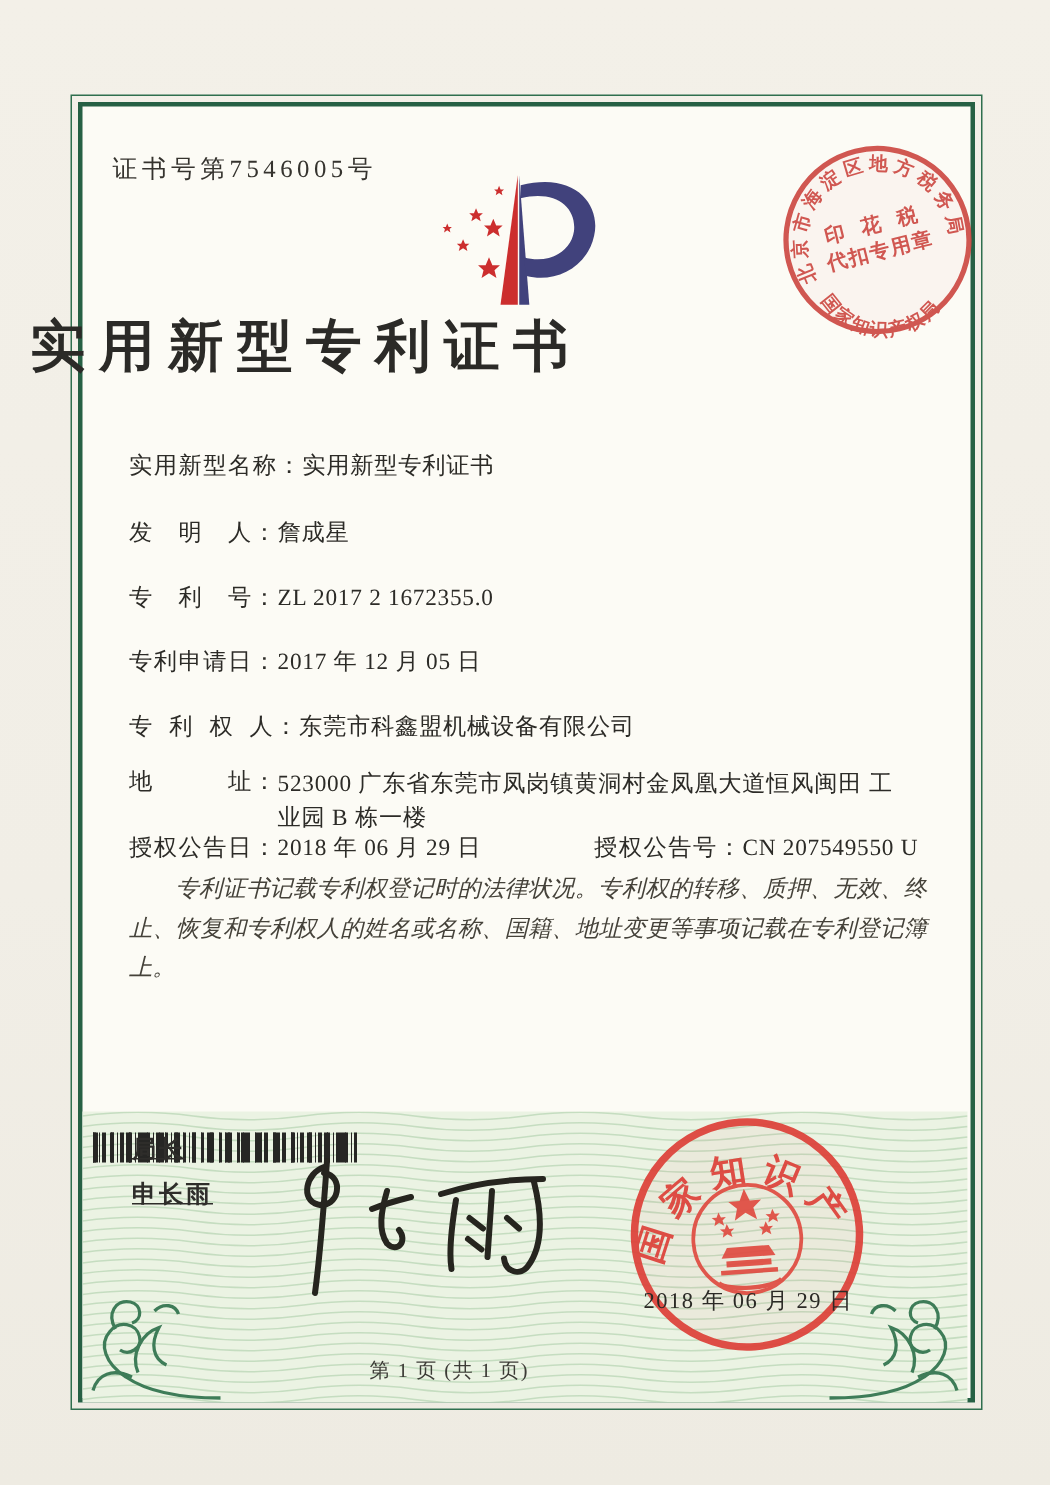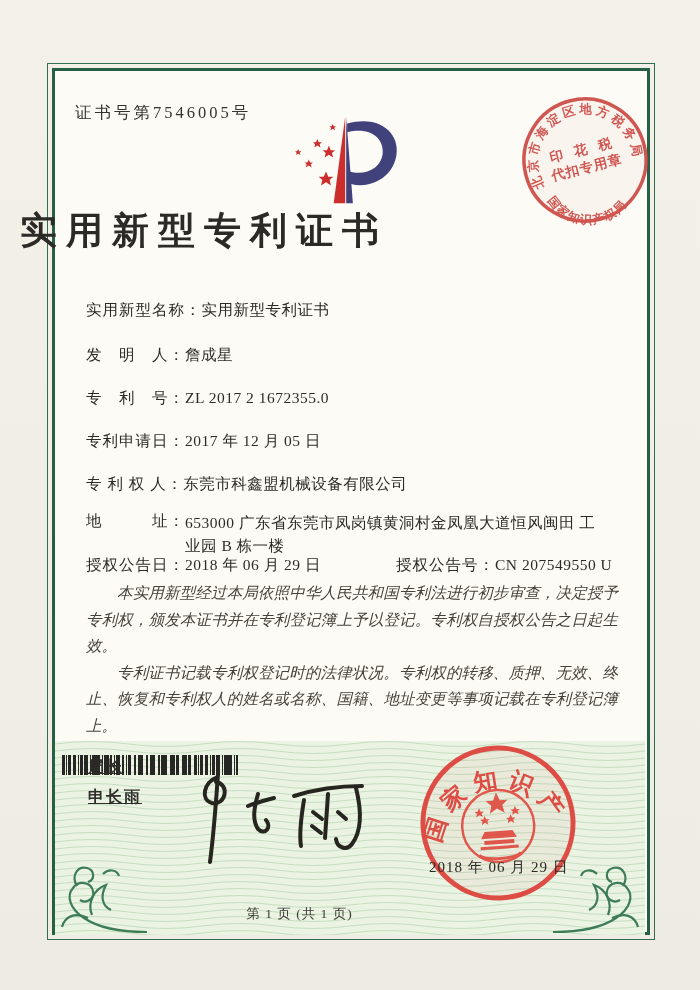--- a/index.html
+++ b/index.html
@@ -13,7 +13,7 @@
          color:#2b2a27;letter-spacing:9px;padding-left:20px;}
   .fields{position:absolute;left:86px;top:292px;width:532px;font-size:15.5px;color:#2c2b27;}
   .f-row{position:absolute;left:0;white-space:nowrap;letter-spacing:0.5px;}
-  .f-label{letter-spacing:1px;}
+  .f-label{letter-spacing:1px;font-family:Liberation Mono, monospace;}
   .addr-val{display:inline-block;vertical-align:top;white-space:normal;width:420px;line-height:23px;}
   .grant-no{position:absolute;left:310px;top:0;white-space:nowrap;}
   .paras{position:absolute;left:86px;top:580px;width:532px;font-size:15.5px;line-height:26.5px;color:#45423a;

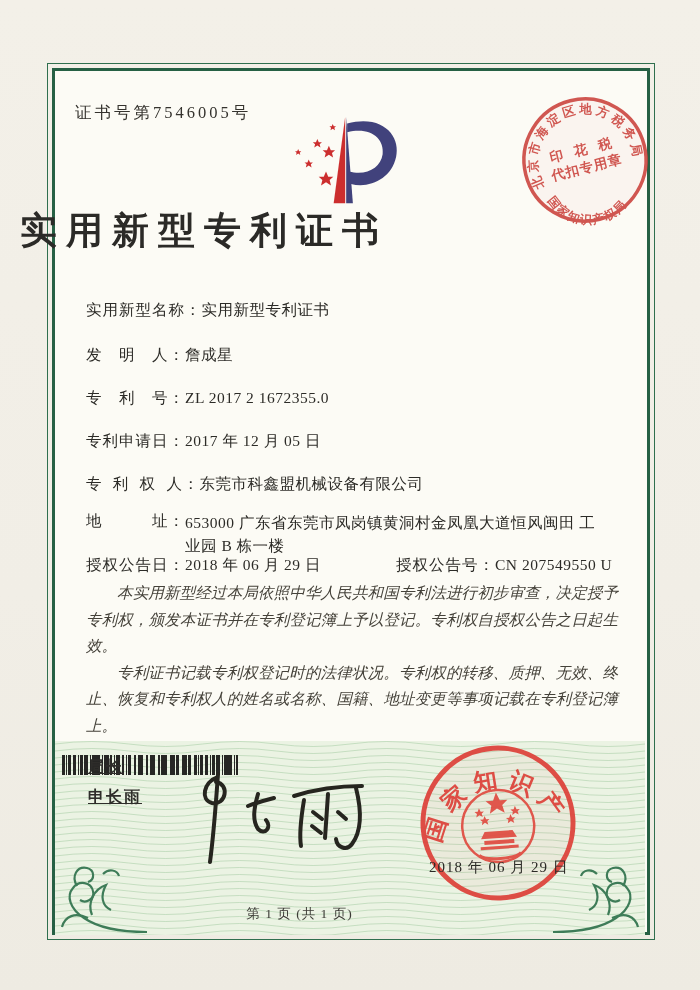--- a/index.html
+++ b/index.html
@@ -88,7 +88,7 @@
       <span class="f-label">专 利 权 人：</span><span>东莞市科鑫盟机械设备有限公司</span>
     </div>
     <div class="f-row" style="top:219px">
-      <span class="f-label" style="vertical-align:top">地　　　址：</span><span class="addr-val">653000 广东省东莞市凤岗镇黄洞村金凤凰大道恒风闽田 工业园 B 栋一楼</span>
+      <span class="f-label" style="vertical-align:top">地　　　址：</span><span class="addr-val">523000 广东省东莞市凤岗镇黄洞村金凤凰大道恒风闽田 工业园 B 栋一楼</span>
     </div>
     <div class="f-row" style="top:263px;width:532px">
       <span class="f-label">授权公告日：</span><span>2018 年 06 月 29 日</span>

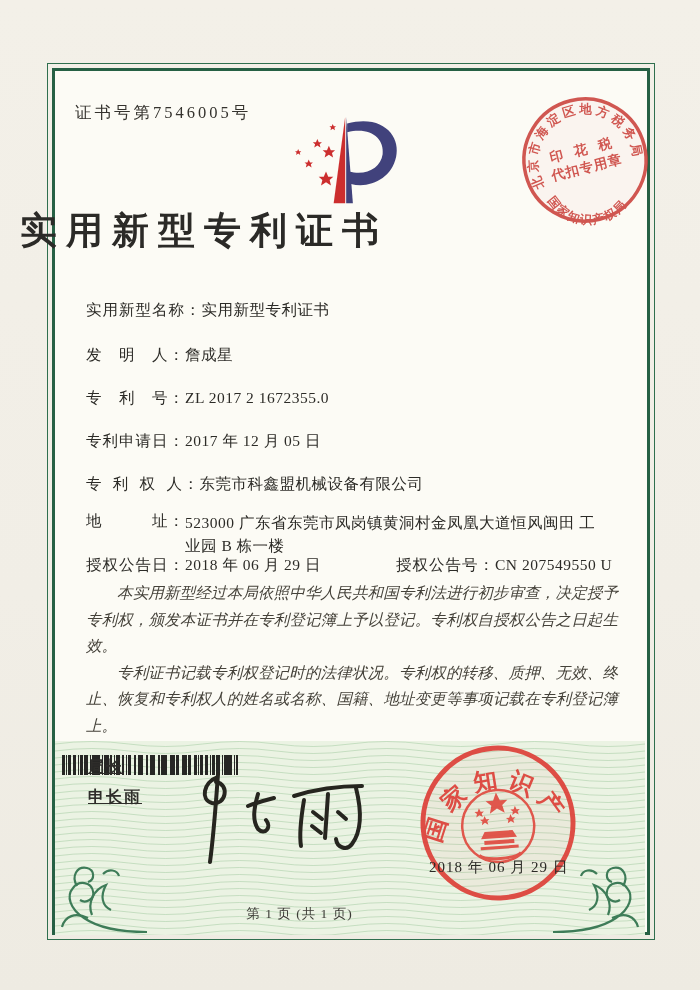--- a/index.html
+++ b/index.html
@@ -99,7 +99,6 @@
   </div>
 
   <div class="paras">
-    <p>本实用新型经过本局依照中华人民共和国专利法进行初步审查，决定授予专利权，颁发本证书并在专利登记簿上予以登记。专利权自授权公告之日起生效。</p>
     <p>专利证书记载专利权登记时的法律状况。专利权的转移、质押、无效、终止、恢复和专利权人的姓名或名称、国籍、地址变更等事项记载在专利登记簿上。</p>
   </div>
 

